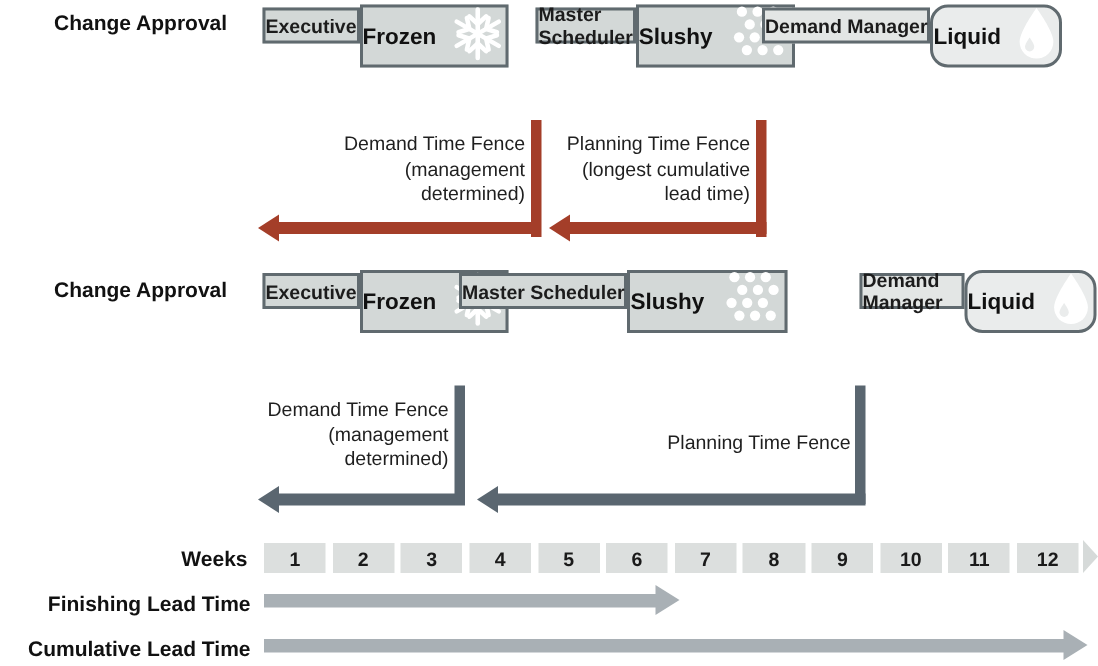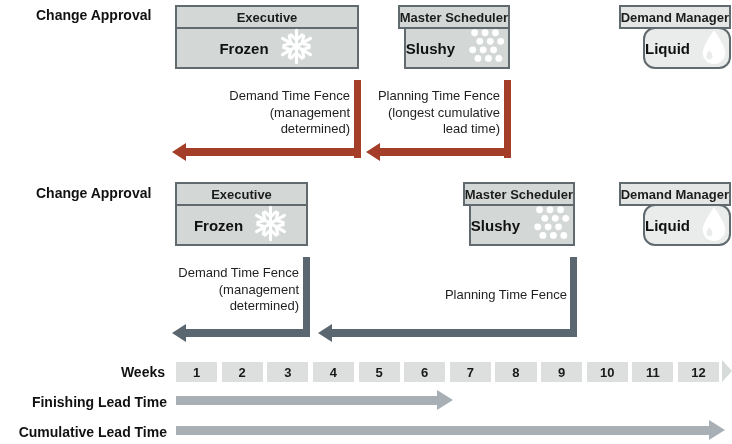--- a/index.html
+++ b/index.html
@@ -10,7 +10,7 @@
   .ca-label{position:absolute;font-weight:bold;font-size:14px;color:#111;}
 
   .tbl{position:absolute;display:flex;}
-  .col{display:flex;flex-direction:column;}
+  .col{display:flex;}
   .col + .col{margin-left:-2px;align-items:flex-end;}
   .hcell{height:24px;border:2px solid #606a6f;background:#d3d8d7;display:flex;align-items:center;
          justify-content:center;font-weight:bold;font-size:13px;color:#1c1c1c;}

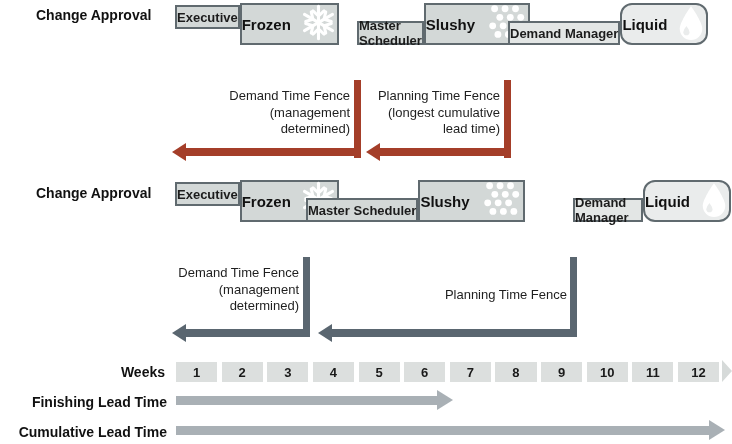--- a/index.html
+++ b/index.html
@@ -11,7 +11,7 @@
 
   .tbl{position:absolute;display:flex;}
   .col{display:flex;}
-  .col + .col{margin-left:-2px;align-items:flex-end;}
+  .col + .col{margin-left:-2px;}
   .hcell{height:24px;border:2px solid #606a6f;background:#d3d8d7;display:flex;align-items:center;
          justify-content:center;font-weight:bold;font-size:13px;color:#1c1c1c;}
   .bcell{height:42px;margin-top:-2px;border:2px solid #606a6f;background:#d3d8d7;display:flex;

